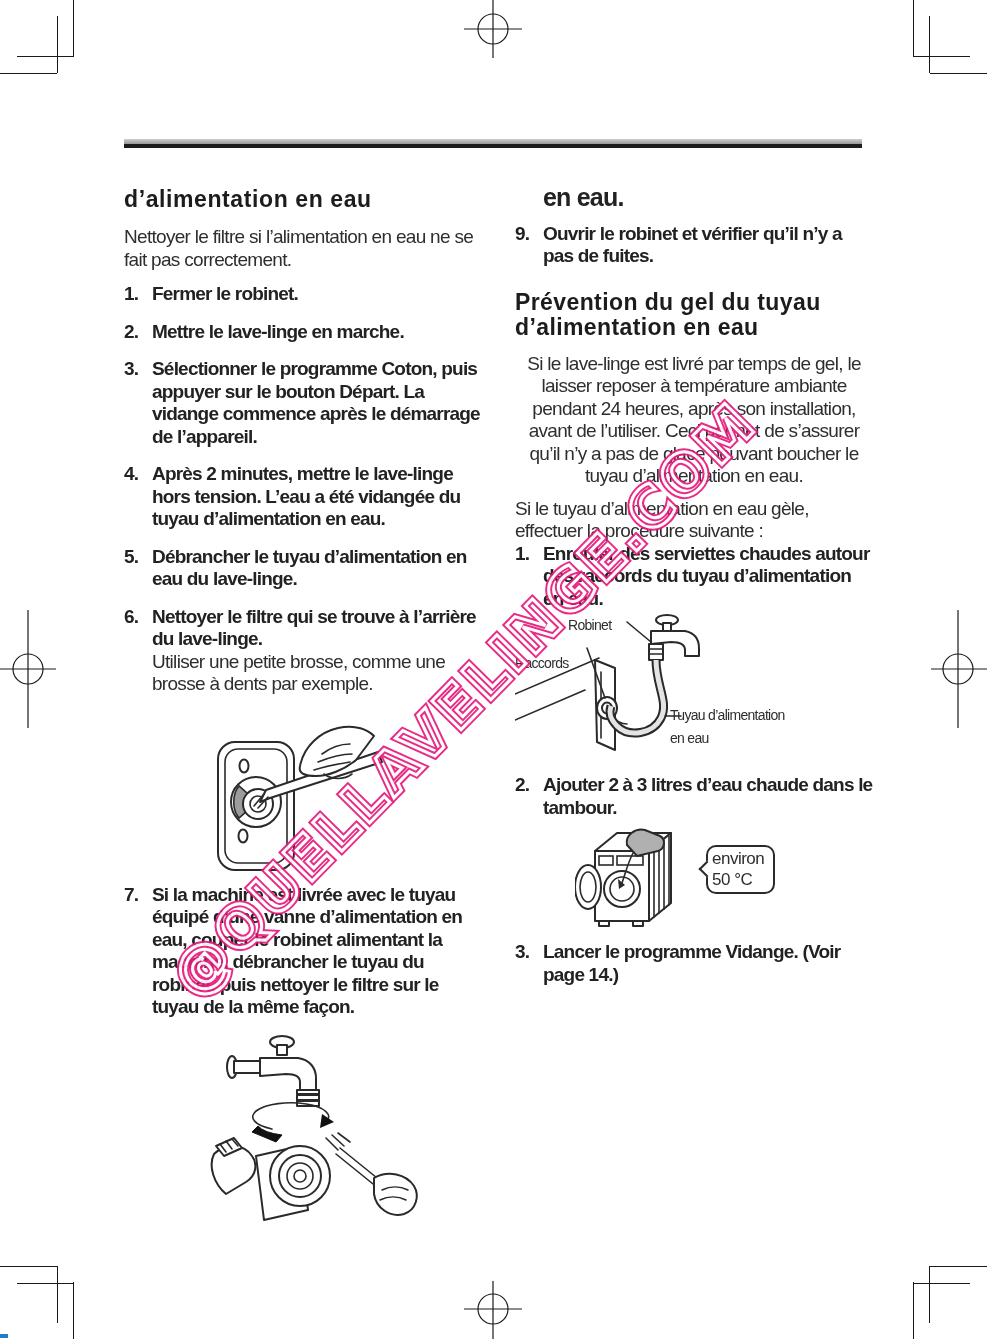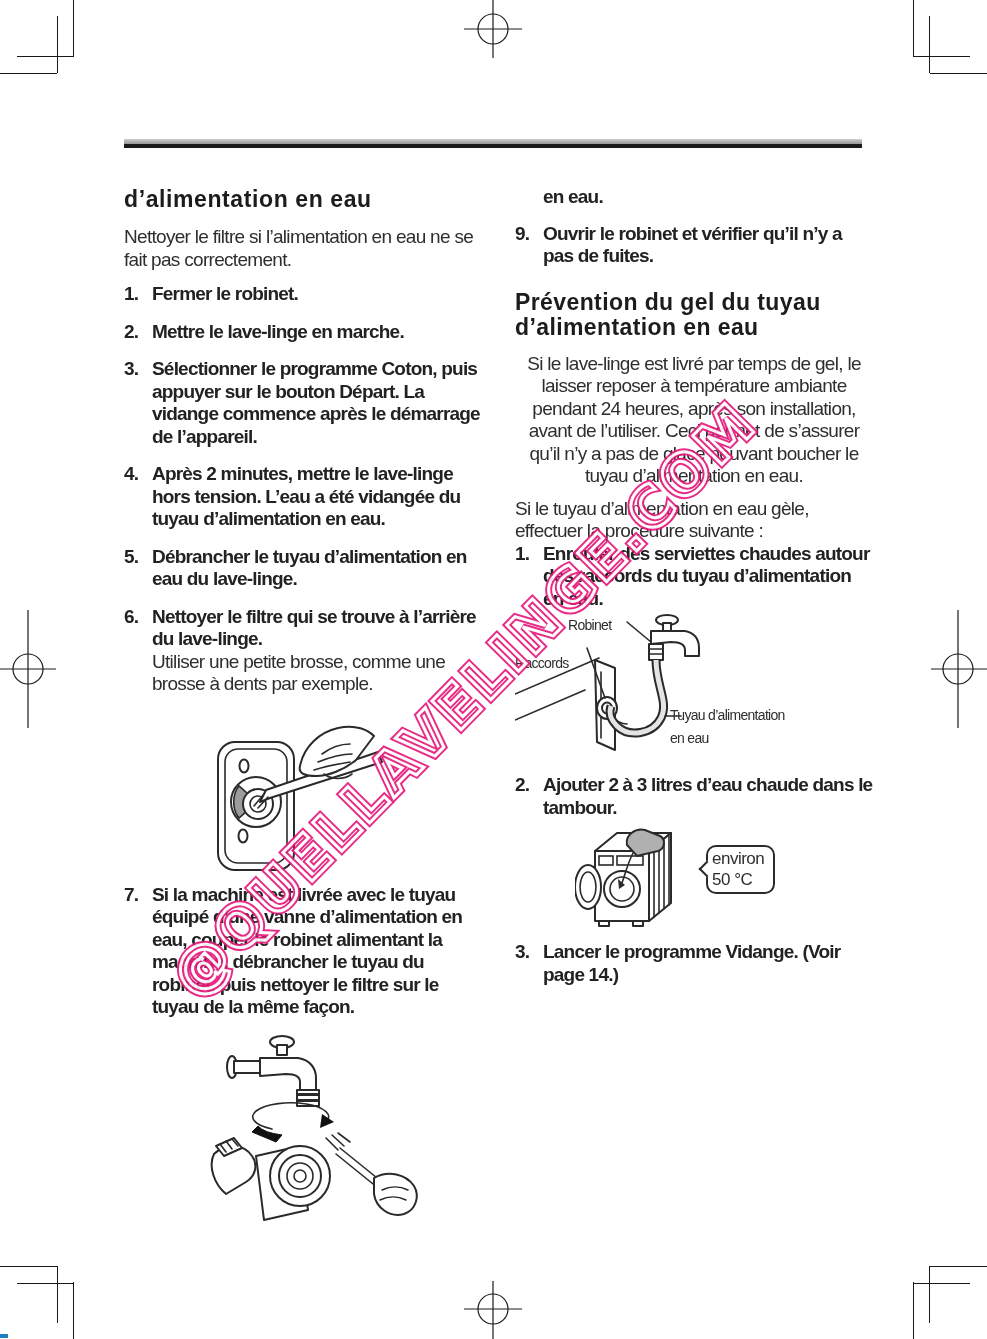--- a/index.html
+++ b/index.html
@@ -27,7 +27,7 @@
   .step .txt{flex:1;}
   .bld{font-weight:bold;letter-spacing:-.8px;color:#222;}
   .regl{display:block;font-weight:normal;letter-spacing:-.7px;color:#2e2e2e;}
-  .cont{margin-left:28px;font-size:19px;line-height:22.5px;letter-spacing:-.7px;margin-bottom:14px;width:310px;}
+  .cont{margin-left:28px;font-size:25px;line-height:22.5px;letter-spacing:-.7px;margin-bottom:14px;width:310px;}
   .cont .bld{display:block;}
   
   .fig{position:relative;}

